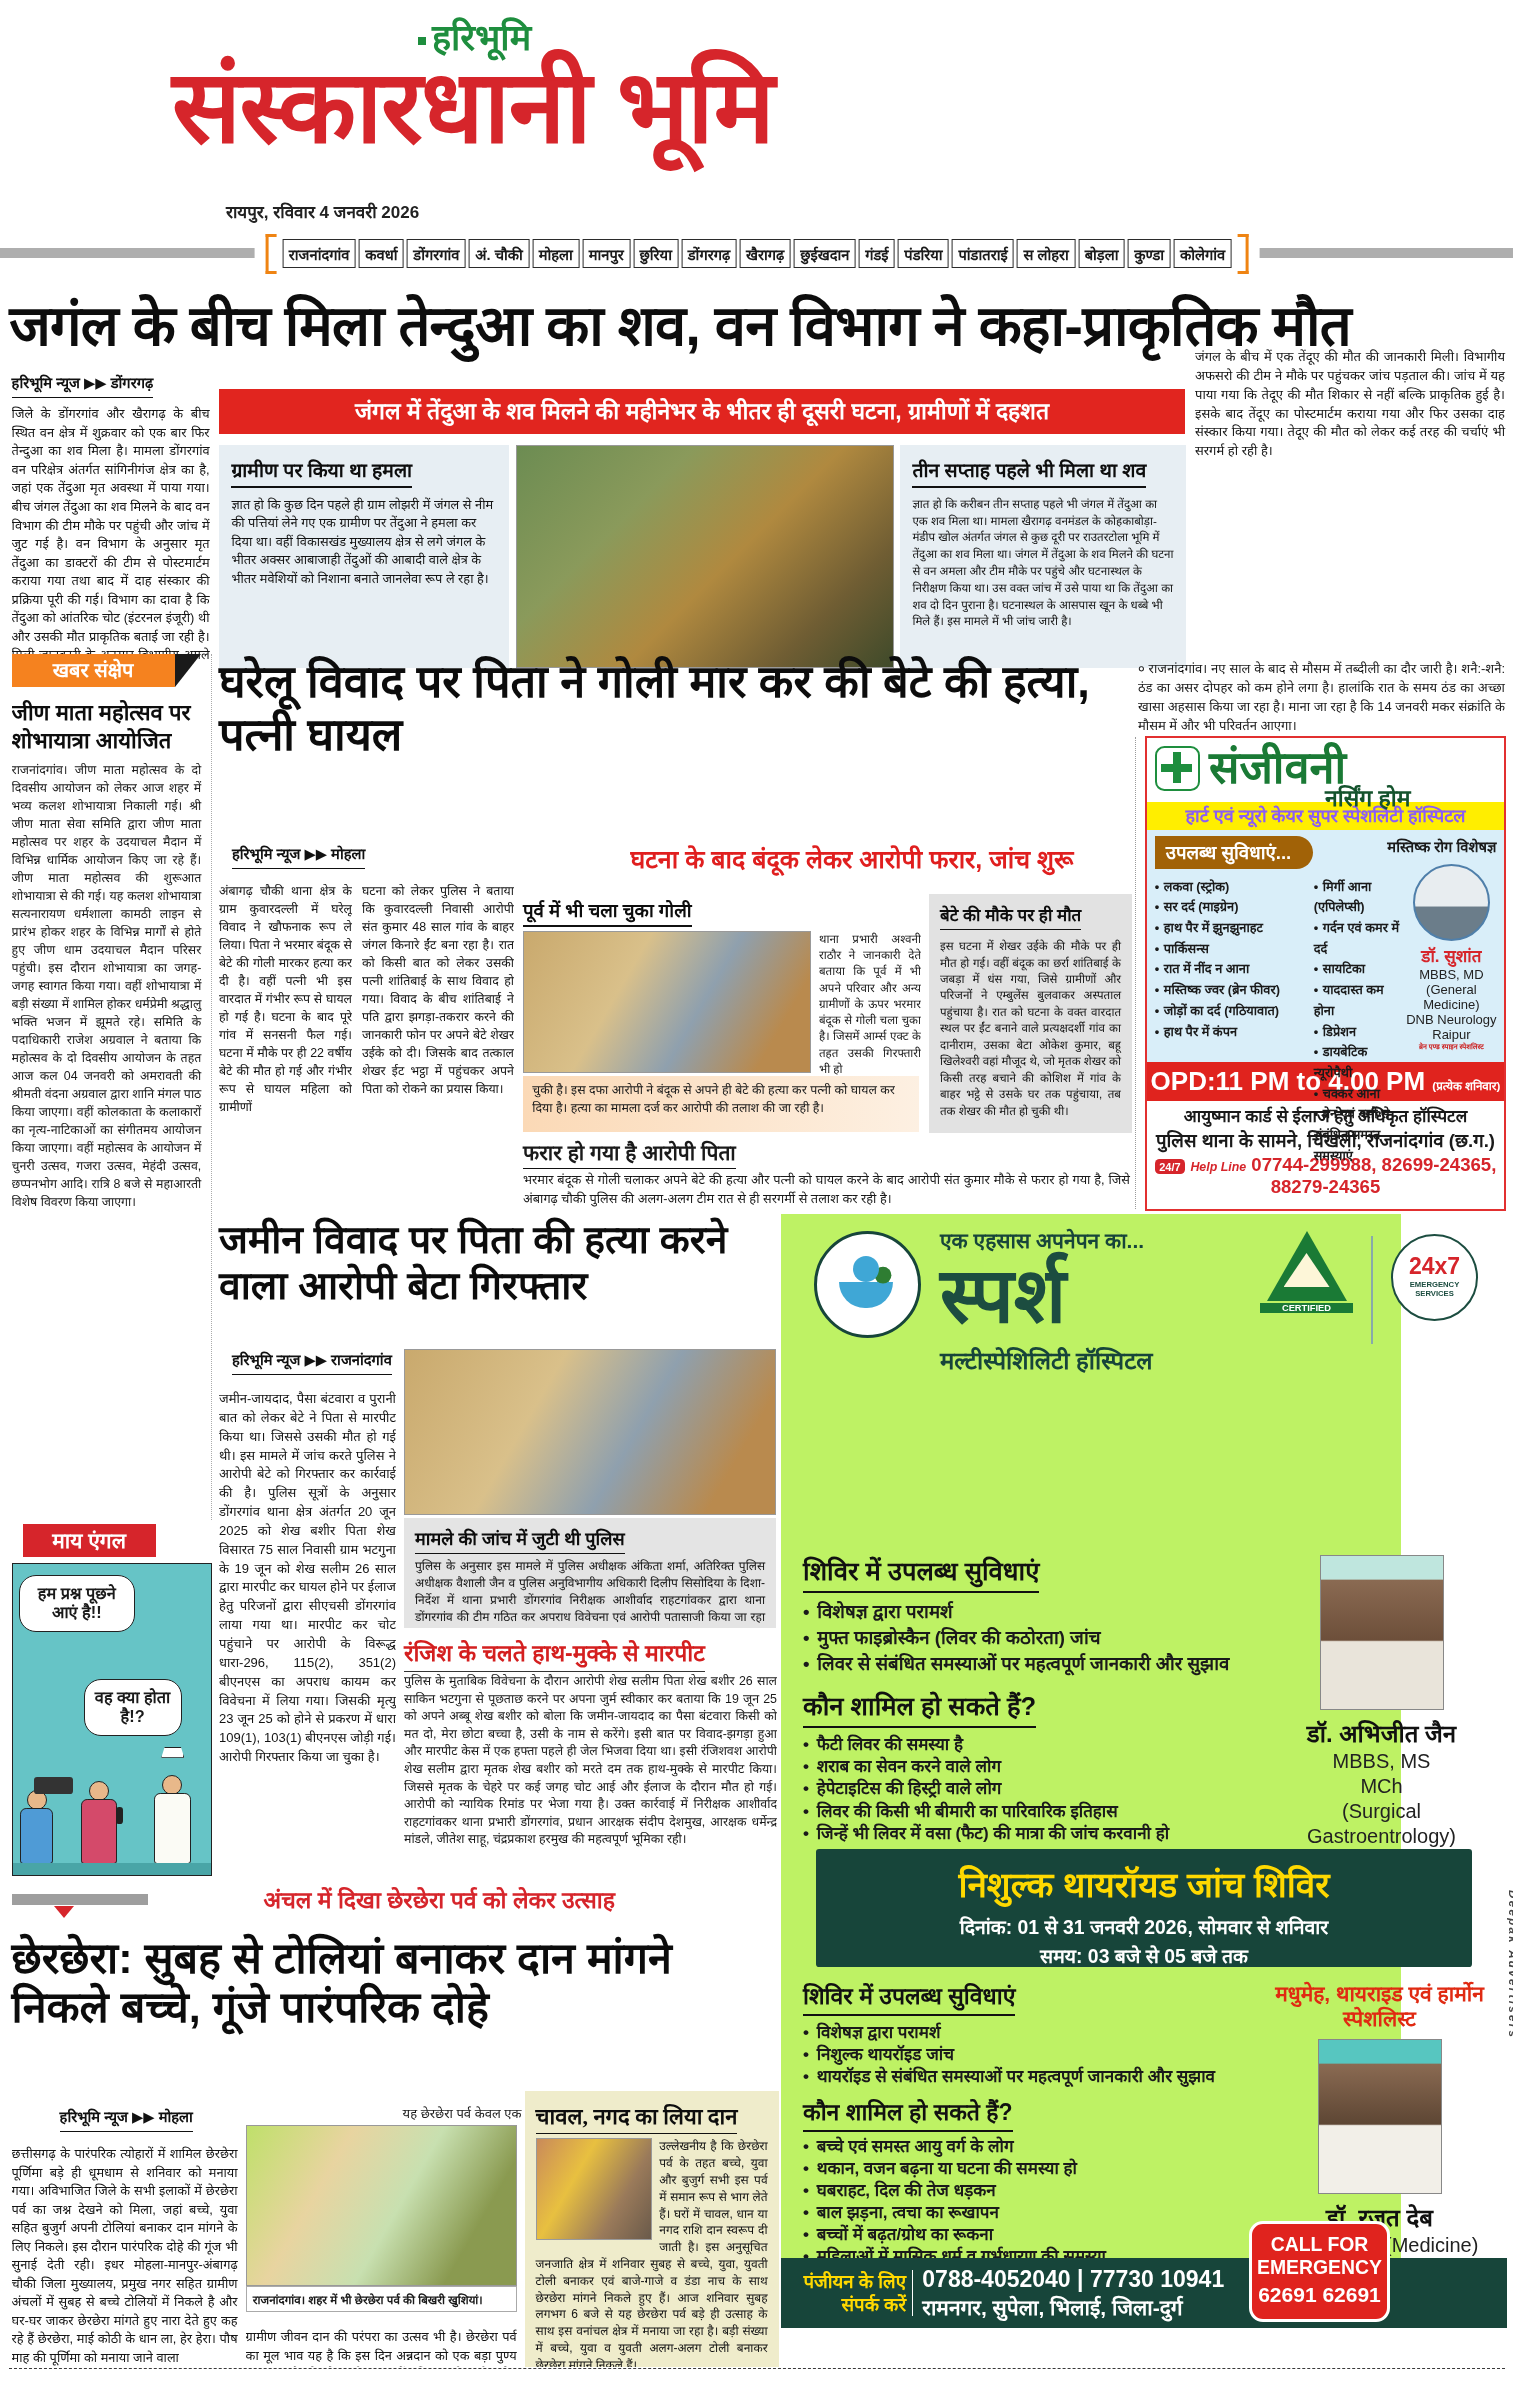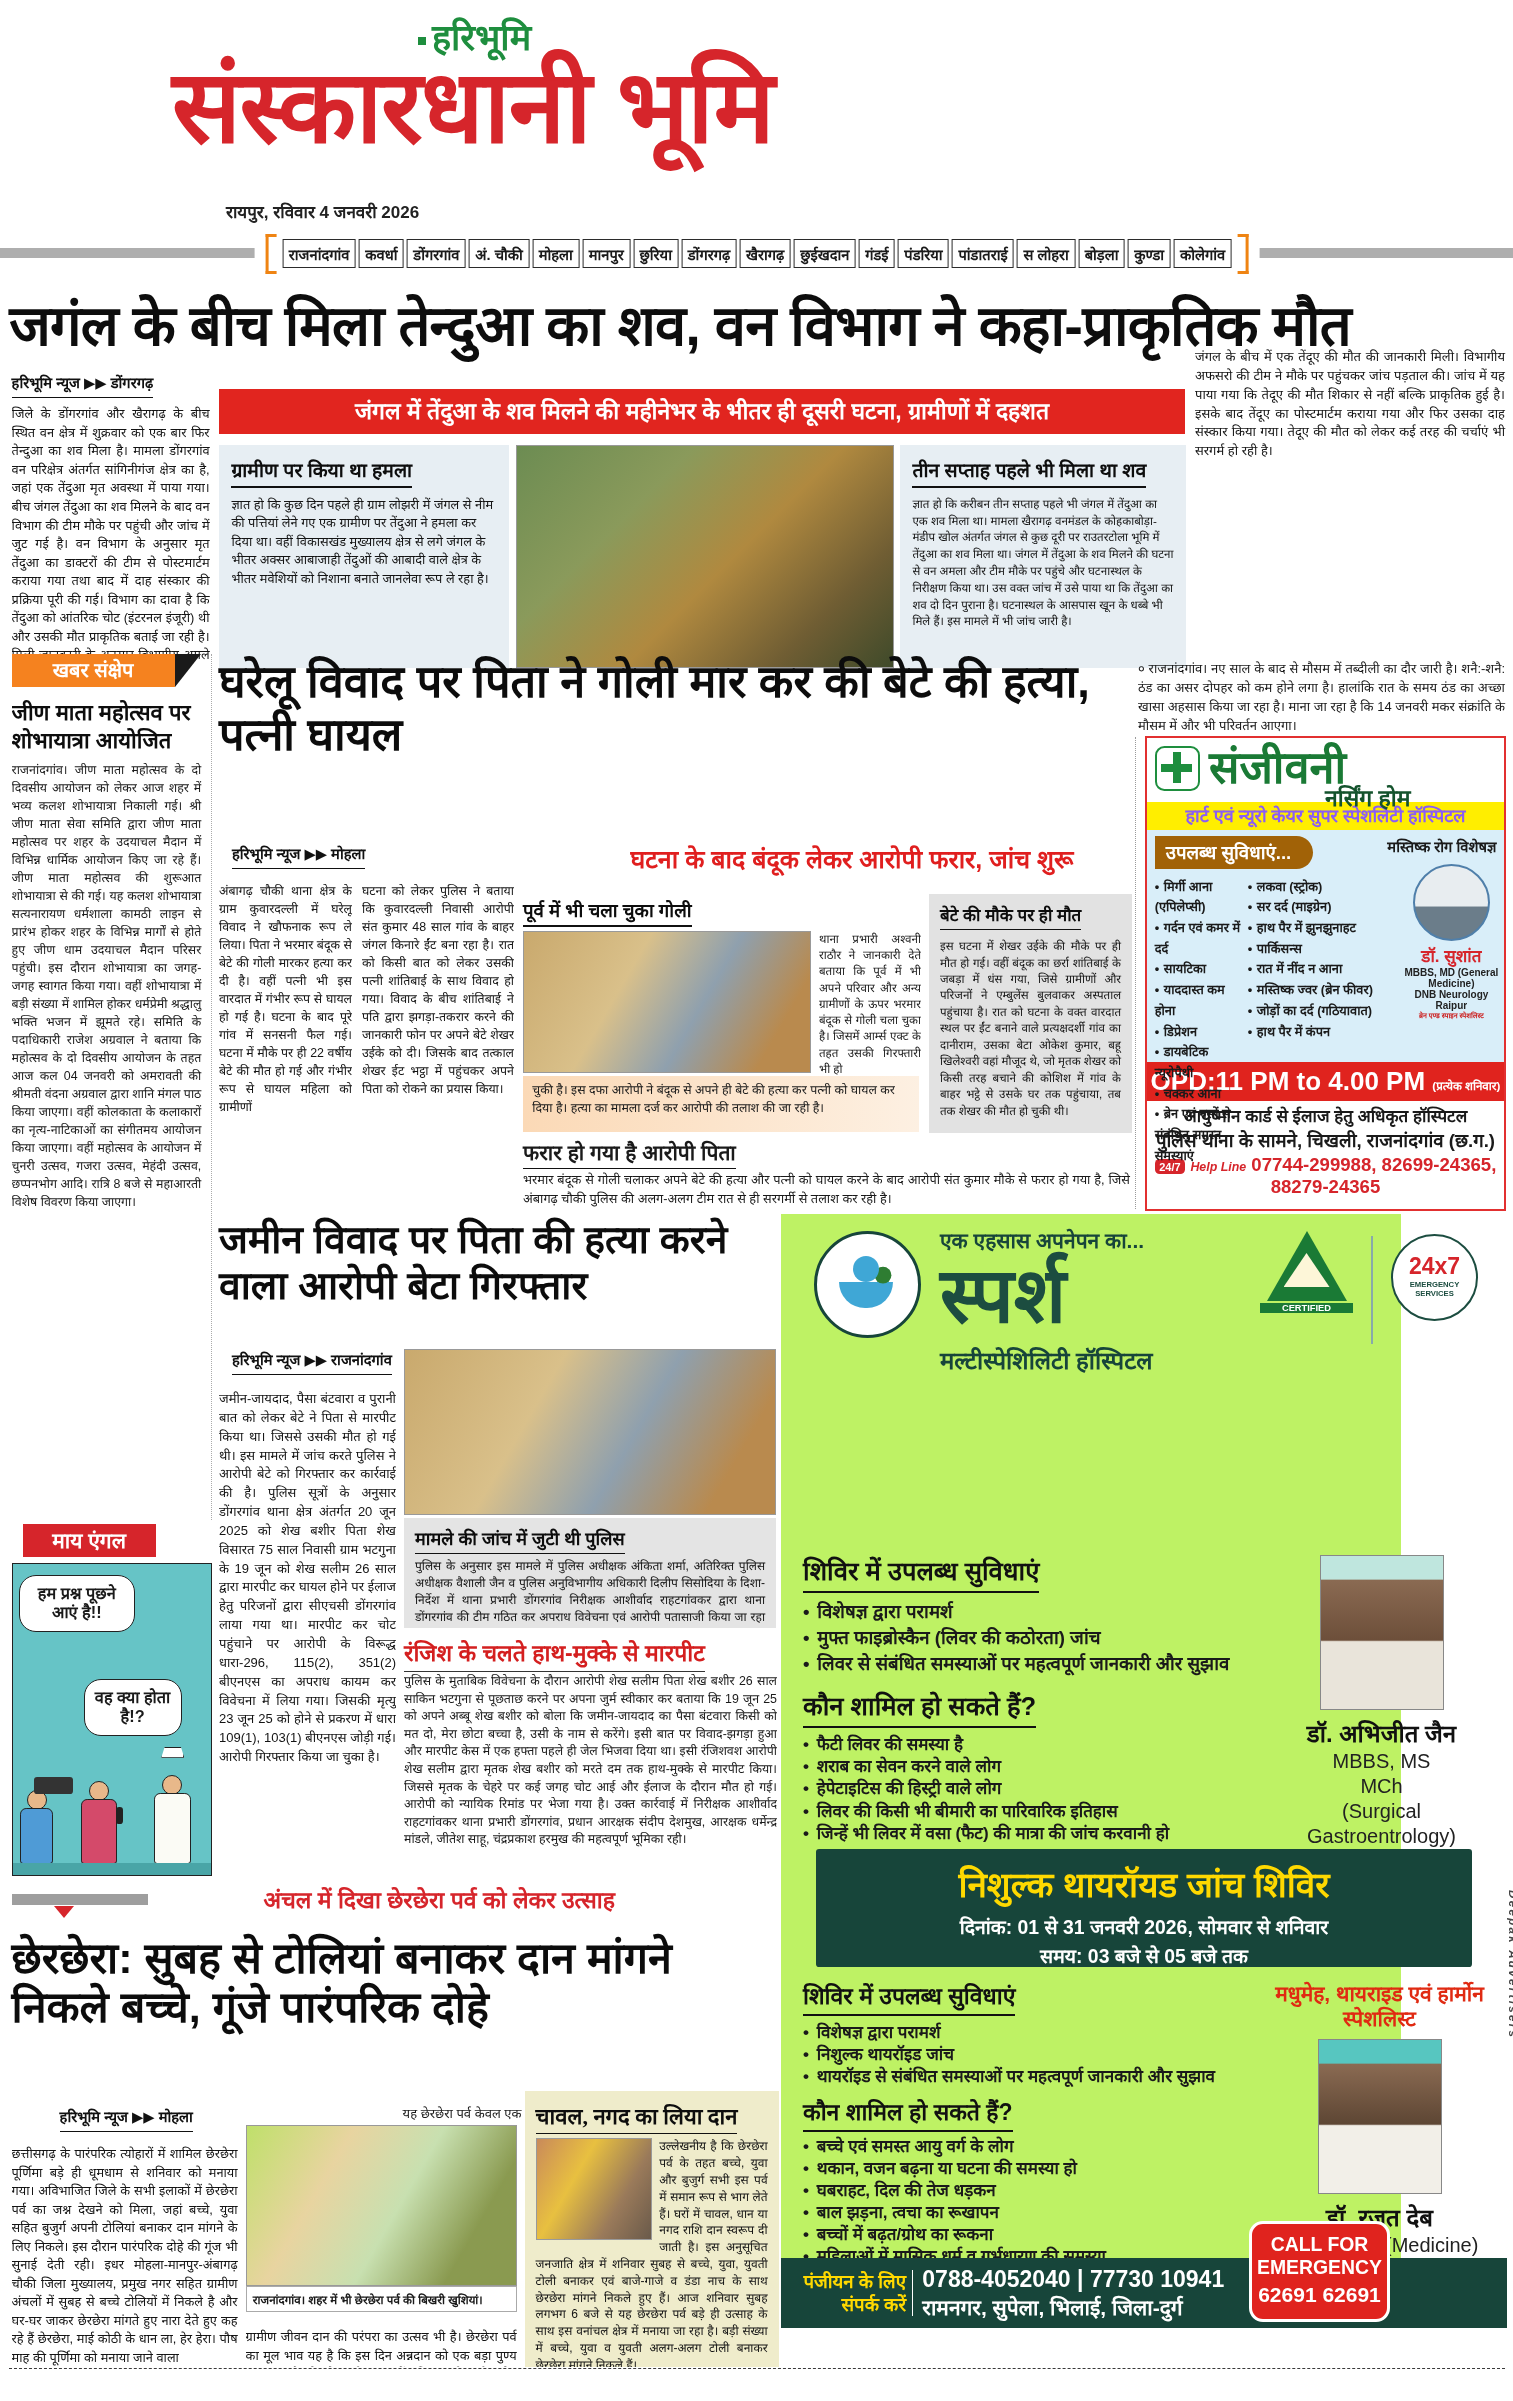--- a/index.html
+++ b/index.html
@@ -303,6 +303,16 @@
     <span class="sj-pill">उपलब्ध सुविधाएं...</span>
     <span class="sj-spec">मस्तिष्क रोग विशेषज्ञ</span>
     <div class="sj-cols">
+      <ul class="sj-ul sj-left">
+          <li>लकवा (स्ट्रोक)</li>
+          <li>सर दर्द (माइग्रेन)</li>
+          <li>हाथ पैर में झुनझुनाहट</li>
+          <li>पार्किसन्स</li>
+          <li>रात में नींद न आना</li>
+          <li>मस्तिष्क ज्वर (ब्रेन फीवर)</li>
+          <li>जोड़ों का दर्द (गठियावात)</li>
+          <li>हाथ पैर में कंपन</li>
+        </ul>
       <ul class="sj-ul sj-right">
           <li>मिर्गी आना (एपिलेप्सी)</li>
           <li>गर्दन एवं कमर में दर्द</li>
@@ -312,16 +322,6 @@
           <li>डायबेटिक न्यूरोपैथी</li>
           <li>चक्कर आना</li>
           <li>ब्रेन एवं नसों से संबंधित समस्त समस्याएं</li>
-        </ul>
-      <ul class="sj-ul sj-left">
-          <li>लकवा (स्ट्रोक)</li>
-          <li>सर दर्द (माइग्रेन)</li>
-          <li>हाथ पैर में झुनझुनाहट</li>
-          <li>पार्किसन्स</li>
-          <li>रात में नींद न आना</li>
-          <li>मस्तिष्क ज्वर (ब्रेन फीवर)</li>
-          <li>जोड़ों का दर्द (गठियावात)</li>
-          <li>हाथ पैर में कंपन</li>
         </ul>
     </div>
     <div class="sj-doc">

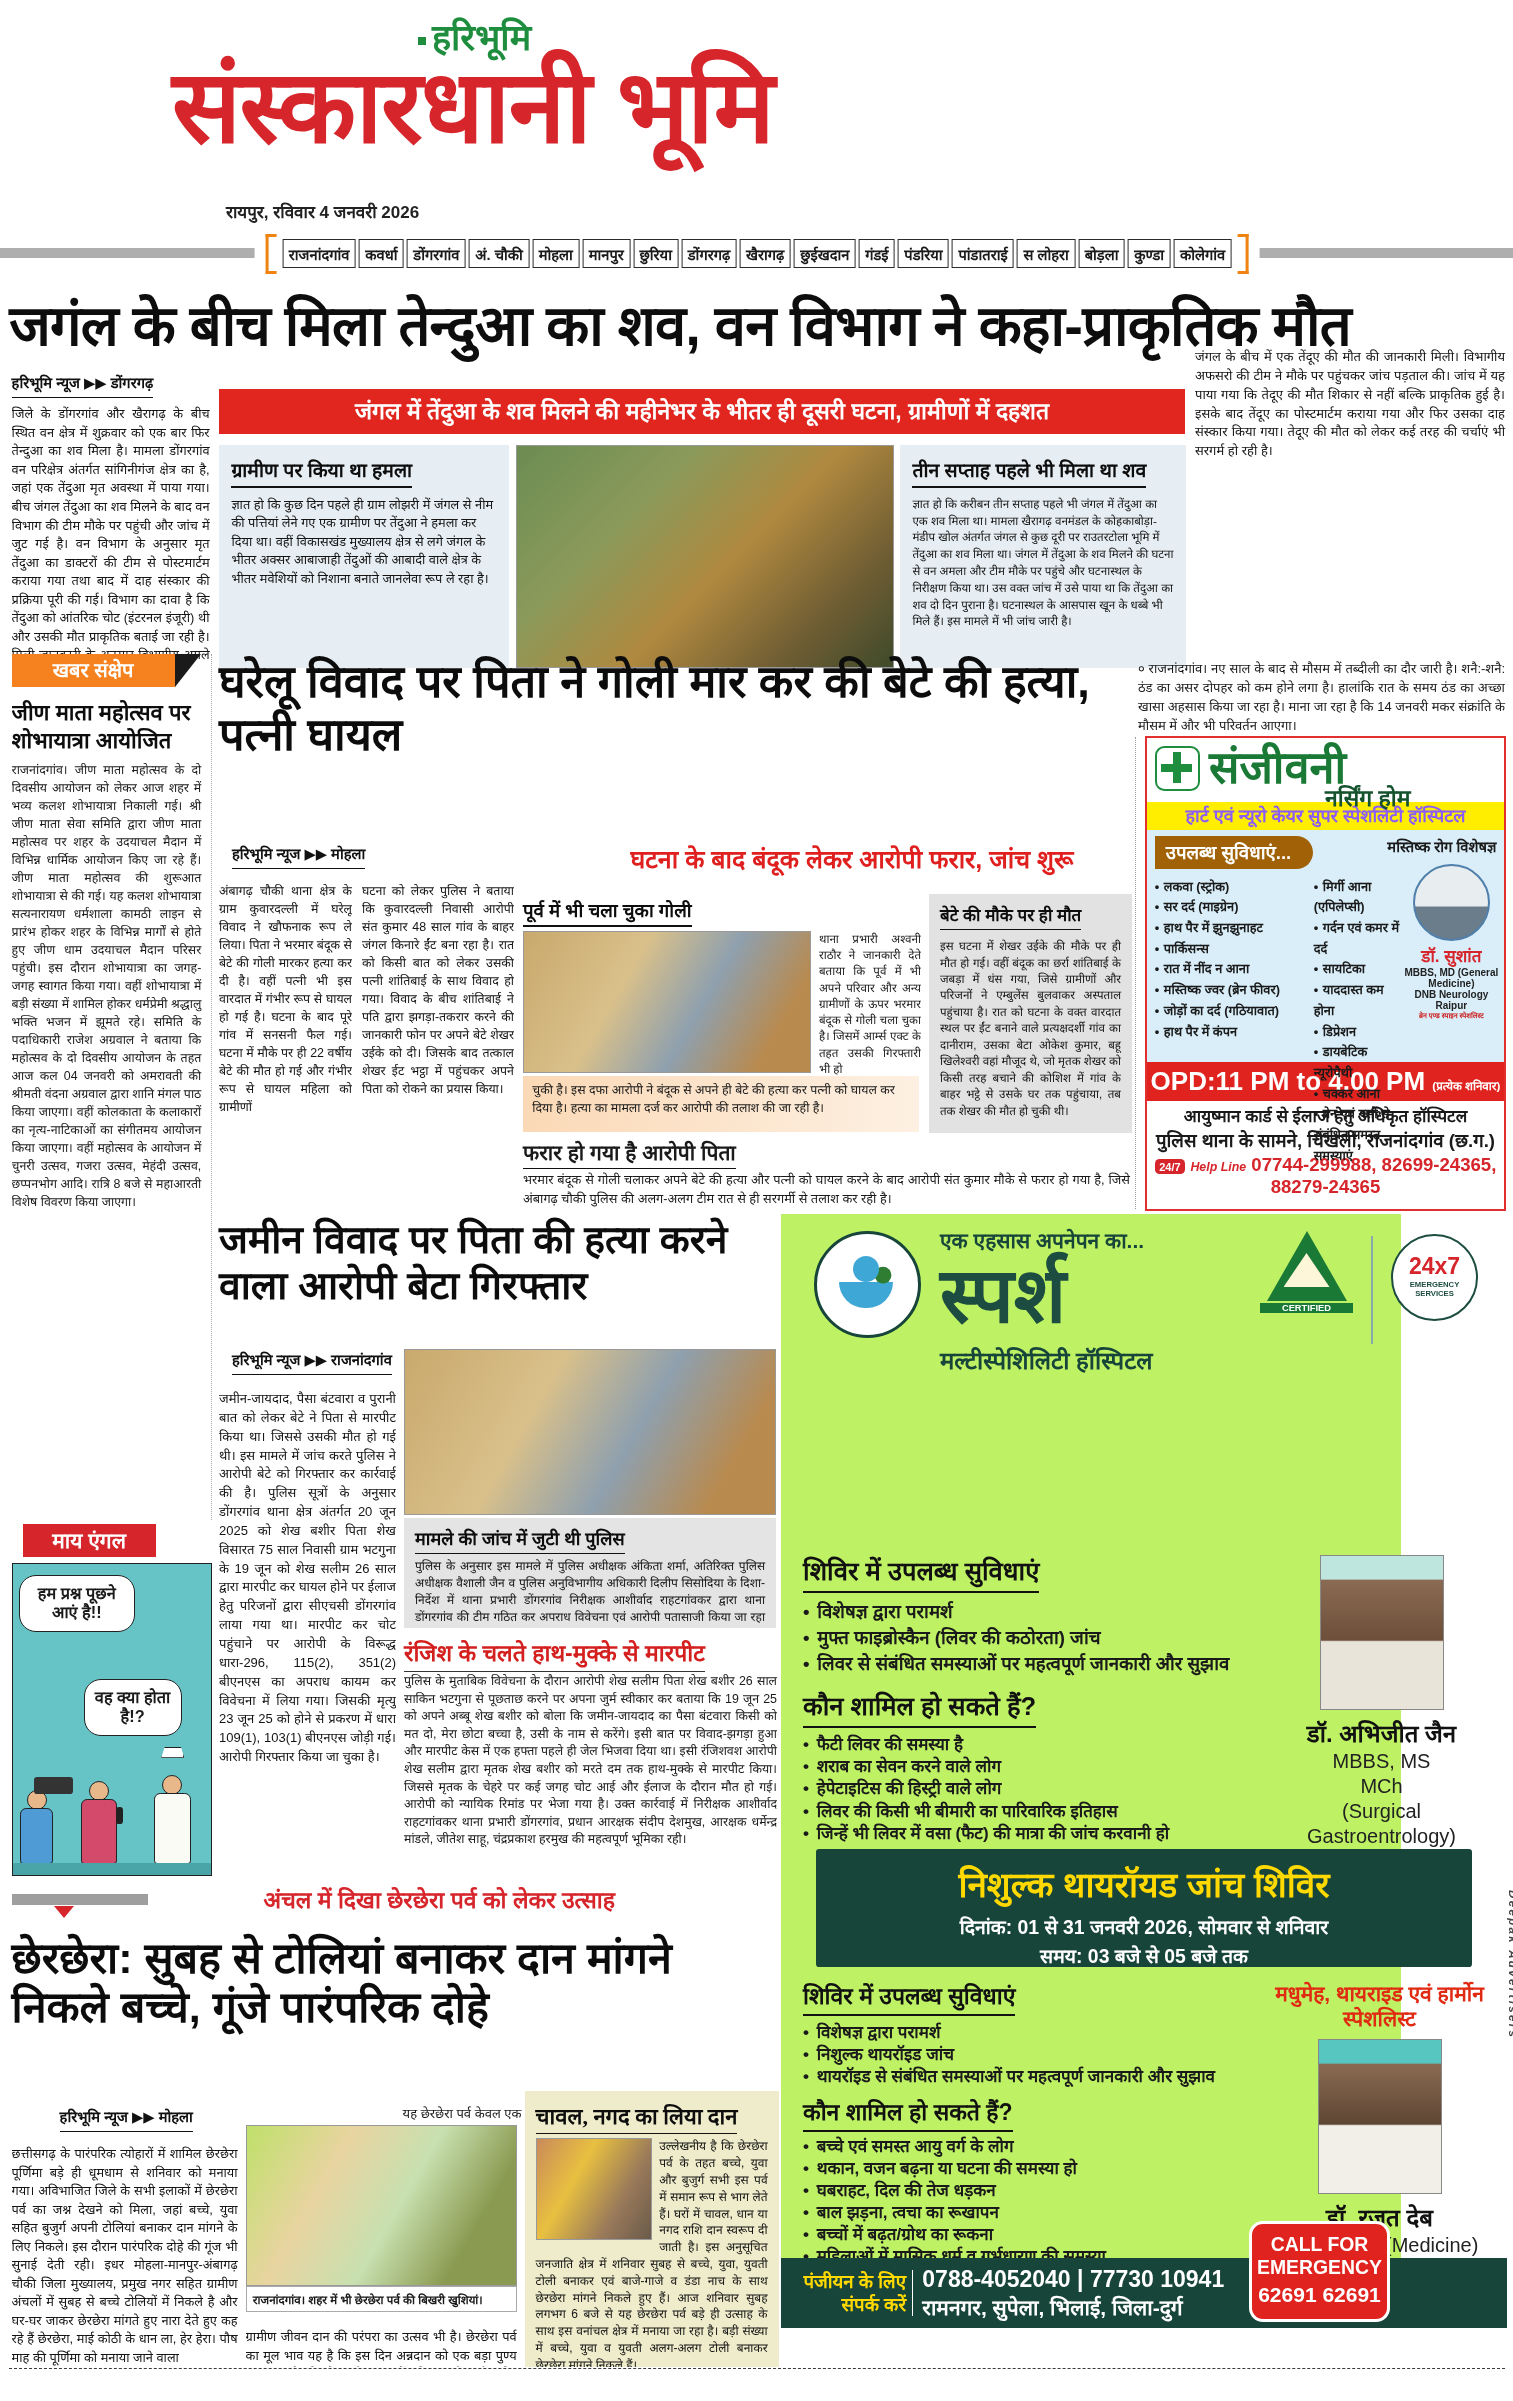--- a/index.html
+++ b/index.html
@@ -98,7 +98,7 @@
   .sj-doc { position:absolute; right:3.1px; top:34px; width:99px; text-align:center; }
   .sj-doc-photo { width:77px; height:77px; border-radius:50%; margin:0 auto; background:linear-gradient(#e8edf0 55%,#6b7d8a 56%); border:2.3px solid #4f7faa; }
   .sj-doc-name { color:#d6252b; font-size:17px; font-weight:bold; margin-top:3.1px; }
-  .sj-doc-q { font-size:10px; font-weight:bold; color:#222; }
+  .sj-doc-q { font-size:13px; font-weight:normal; color:#222; }
   .sj-doc-q3 { font-size:7px; font-weight:bold; color:#c22; }
   .sj-opd { background:#e0231e; color:#fff; text-align:center; height:39px; line-height:39px; font-size:26px; font-weight:bold; }
   .sj-opd small { font-size:11.6px; font-weight:bold; }

